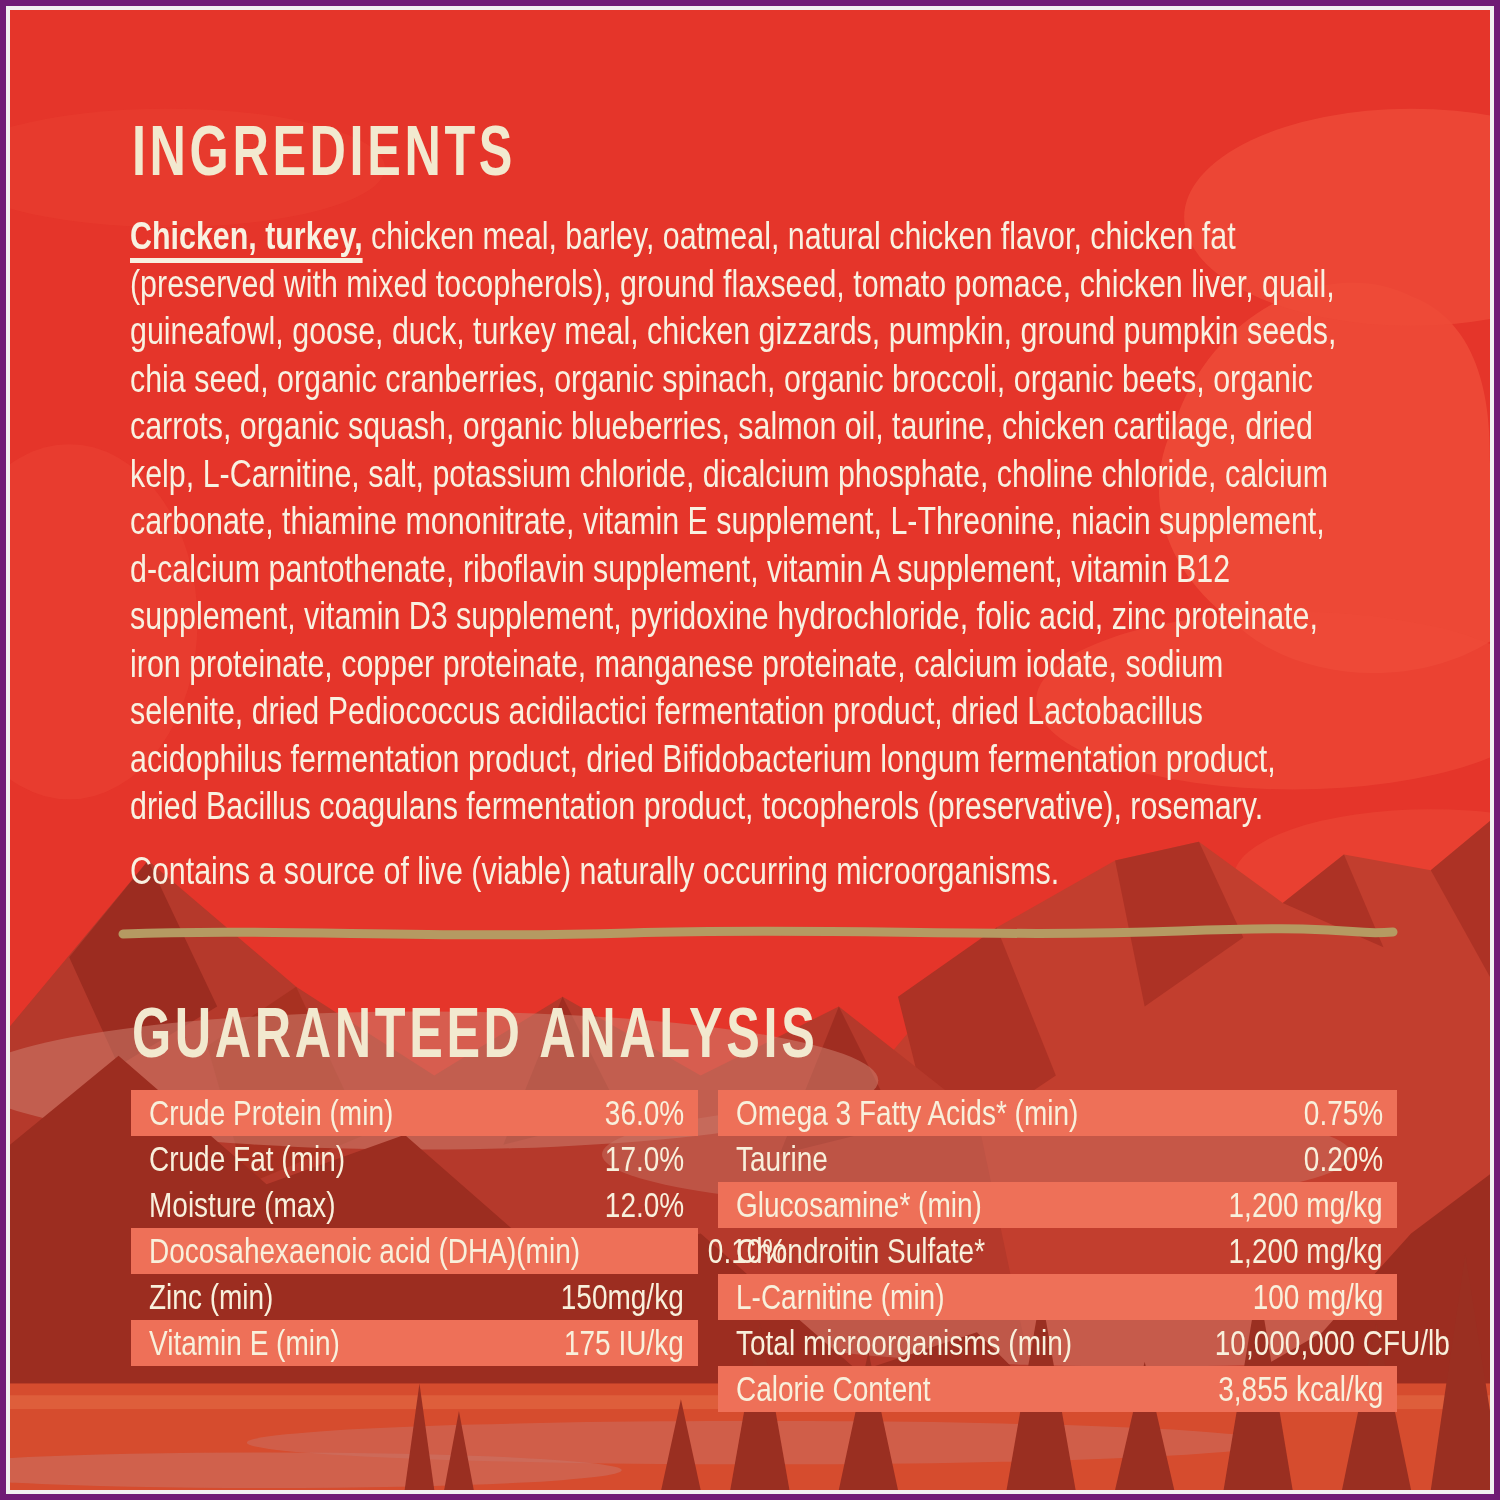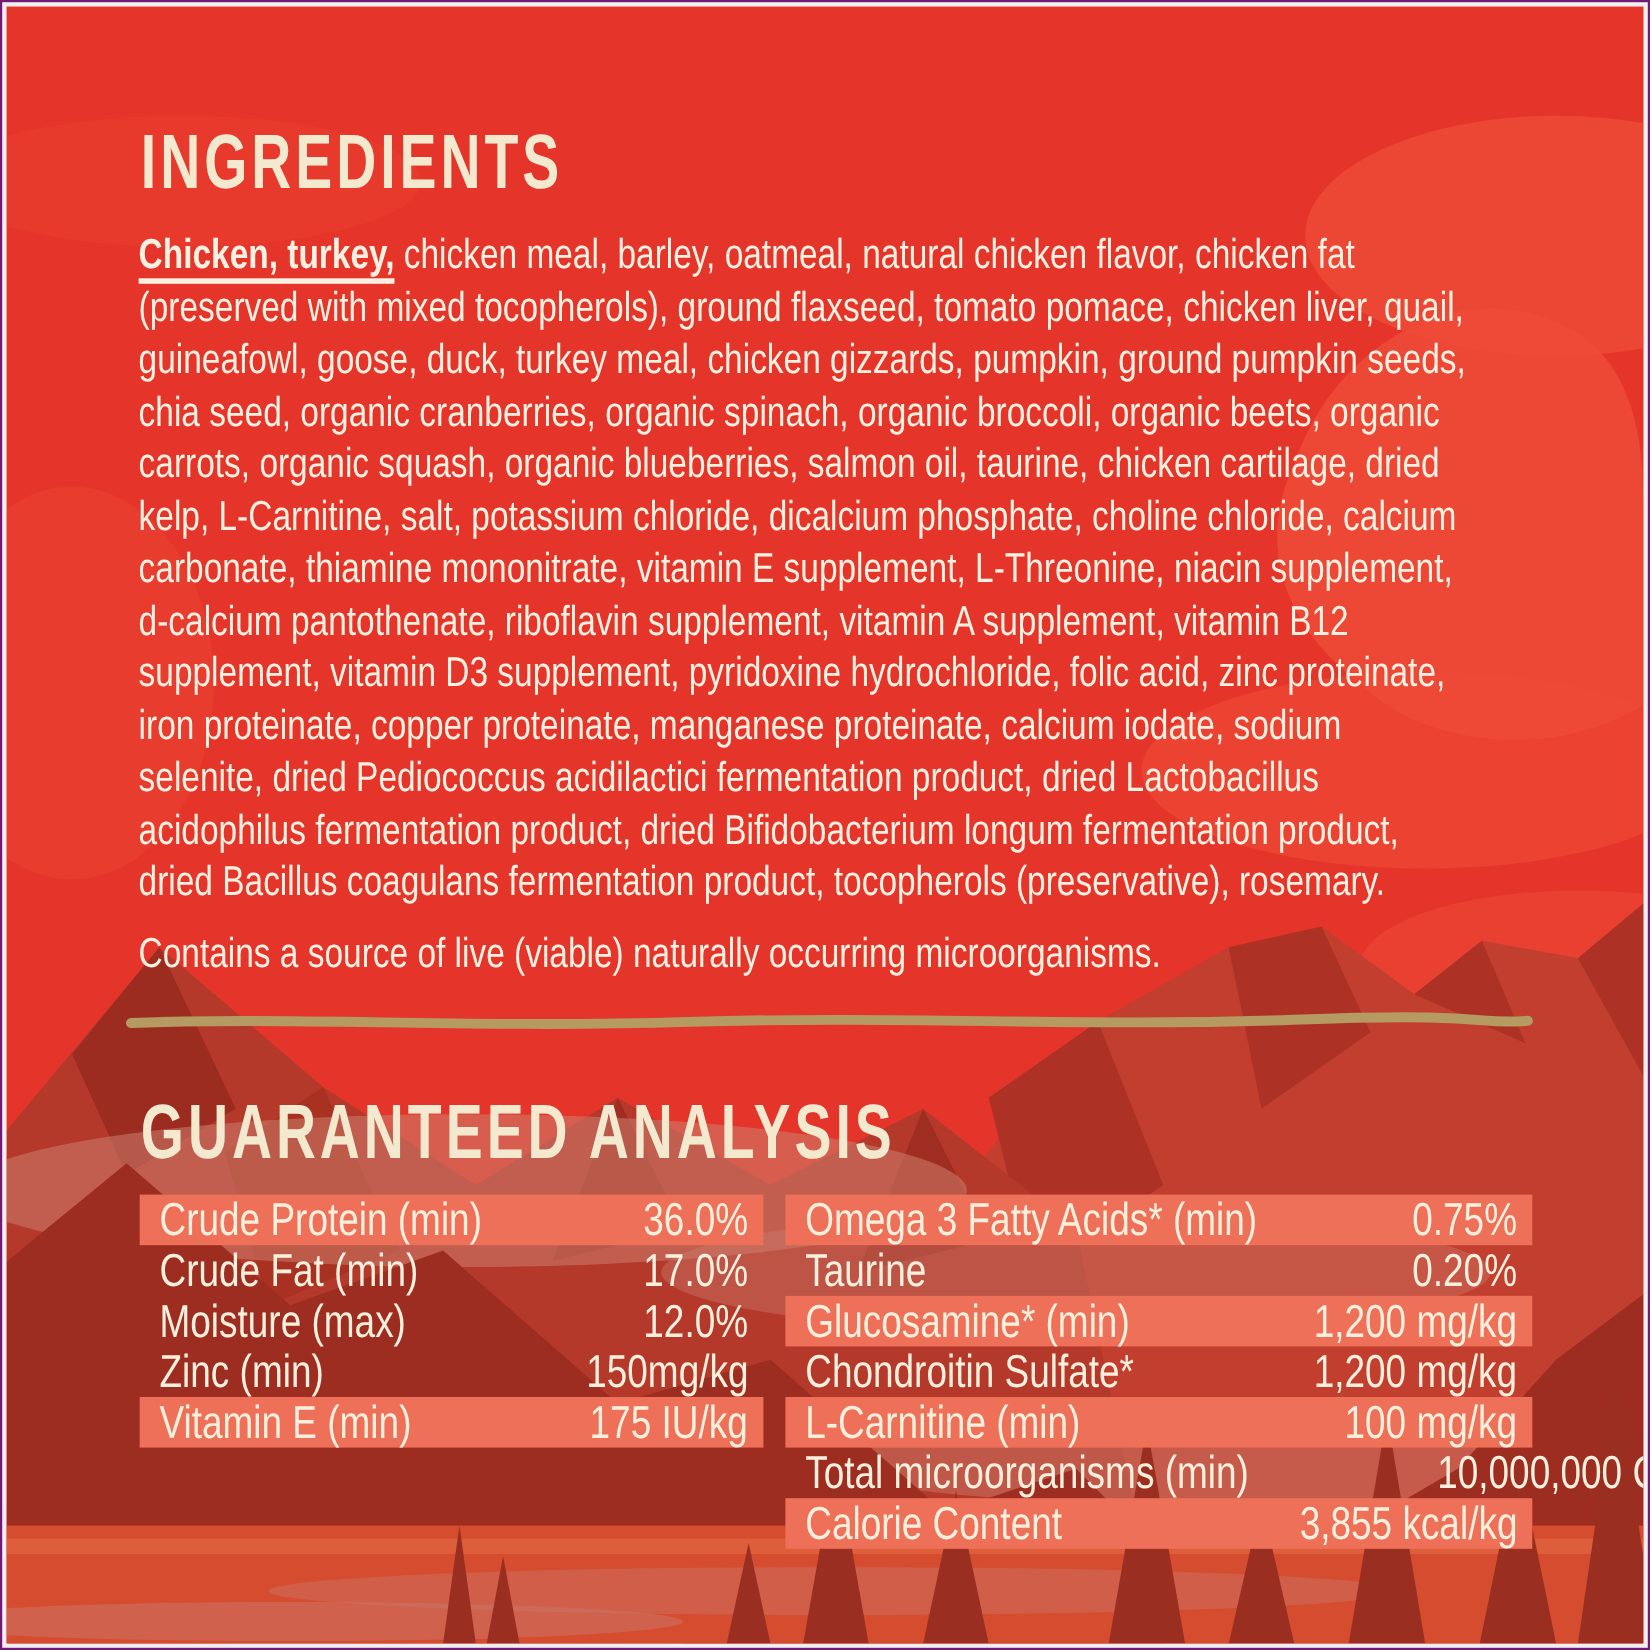--- a/index.html
+++ b/index.html
@@ -5,7 +5,7 @@
   html,body{margin:0;padding:0;background:#ffffff;}
   .page{
     width:1500px;height:1500px;box-sizing:border-box;
-    border:2px solid #701a75;background:#f1eff0;padding:4px;
+    border:6px solid #701a75;background:#f1eff0;padding:4px;
     font-family:"Liberation Sans", sans-serif;
   }
   .canvas{

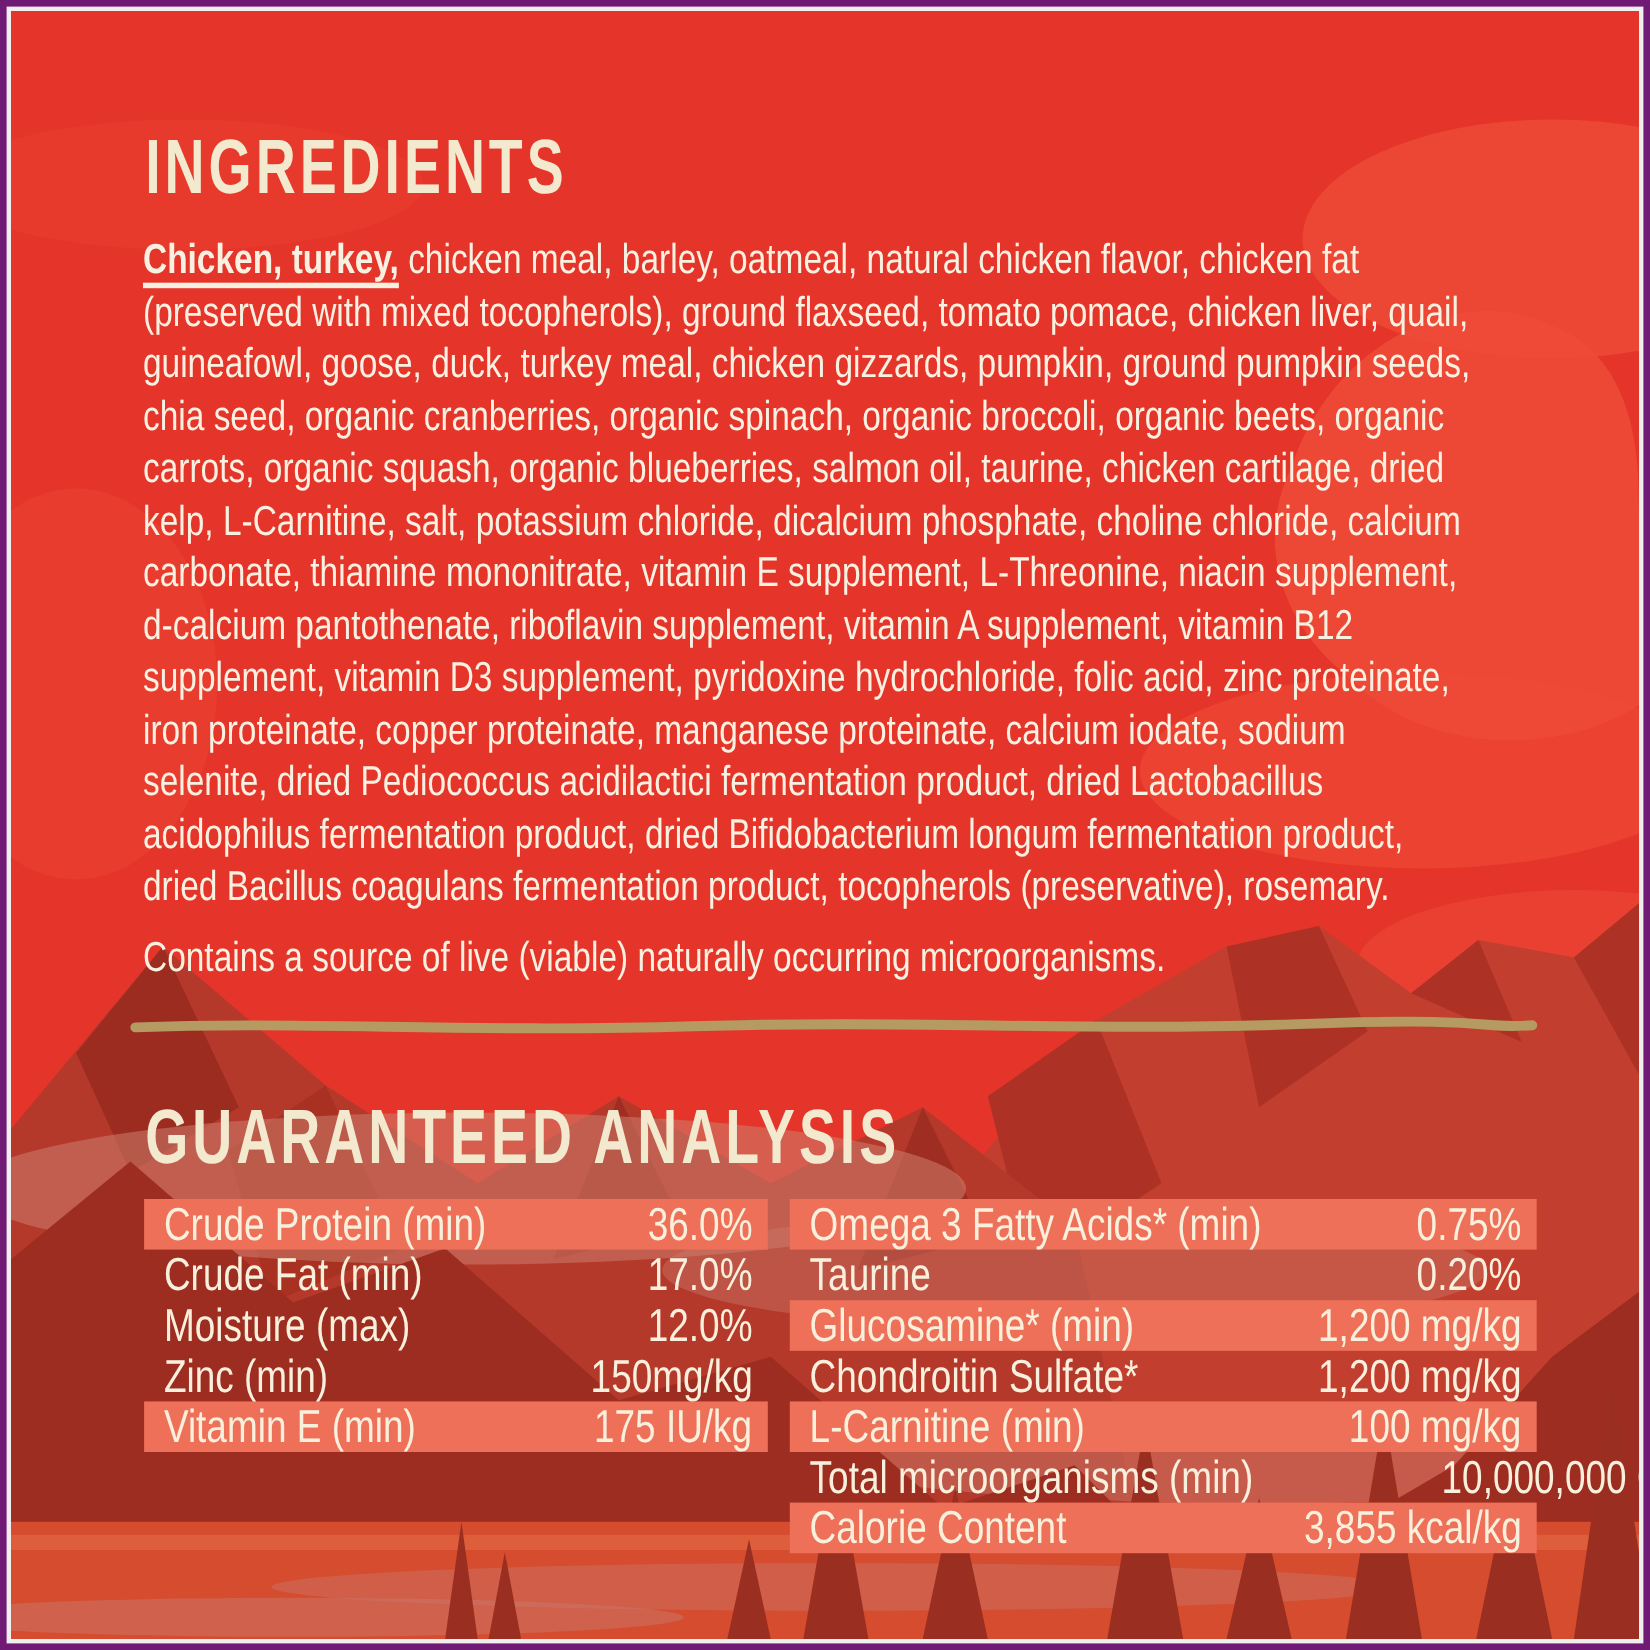--- a/index.html
+++ b/index.html
@@ -41,7 +41,7 @@
   .ga-row{
     height:46px;display:flex;align-items:center;
     padding:0 14px 0 18px;box-sizing:border-box;
-    font-size:42px;color:#f8f0dc;
+    font-size:35px;color:#f8f0dc;
   }
   .ga-row.hl{background:#ee7058;}
   .ga-label{transform:scaleX(0.8);transform-origin:0 50%;white-space:nowrap;}

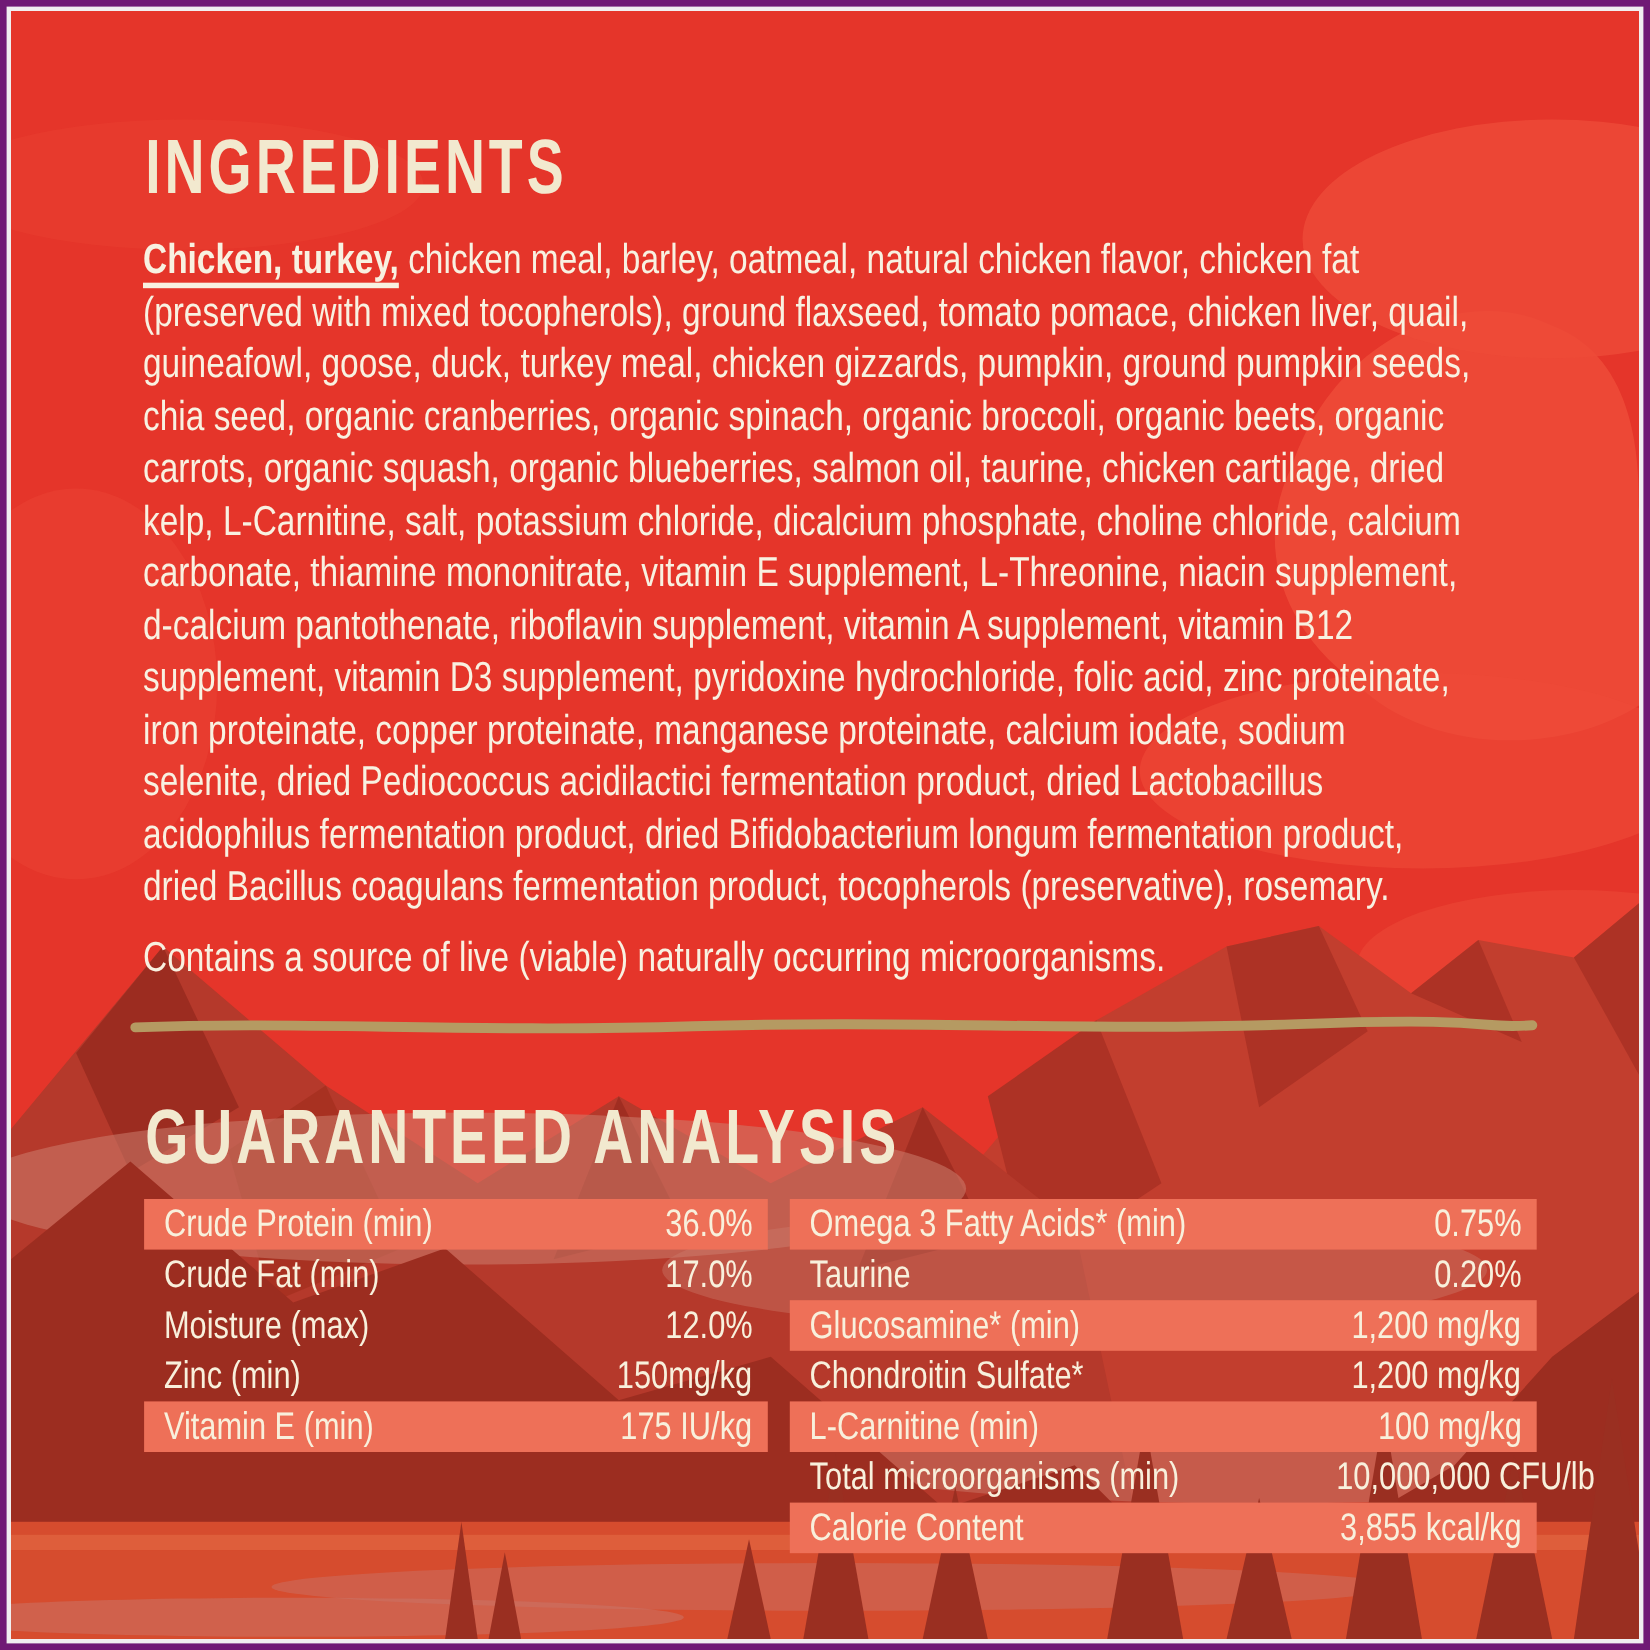--- a/index.html
+++ b/index.html
@@ -152,6 +152,10 @@
           <span class="ga-label">Moisture (max)</span>
           <span class="ga-value">12.0%</span>
         </div>
+        <div class="ga-row hl">
+          <span class="ga-label">Docosahexaenoic acid (DHA)(min)</span>
+          <span class="ga-value">0.10%</span>
+        </div>
         <div class="ga-row">
           <span class="ga-label">Zinc (min)</span>
           <span class="ga-value">150mg/kg</span>

